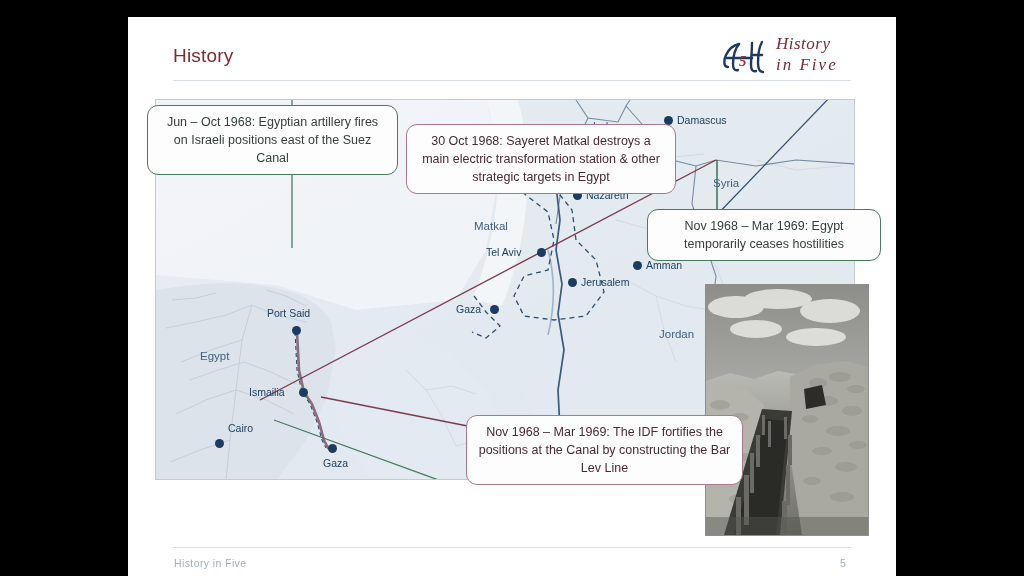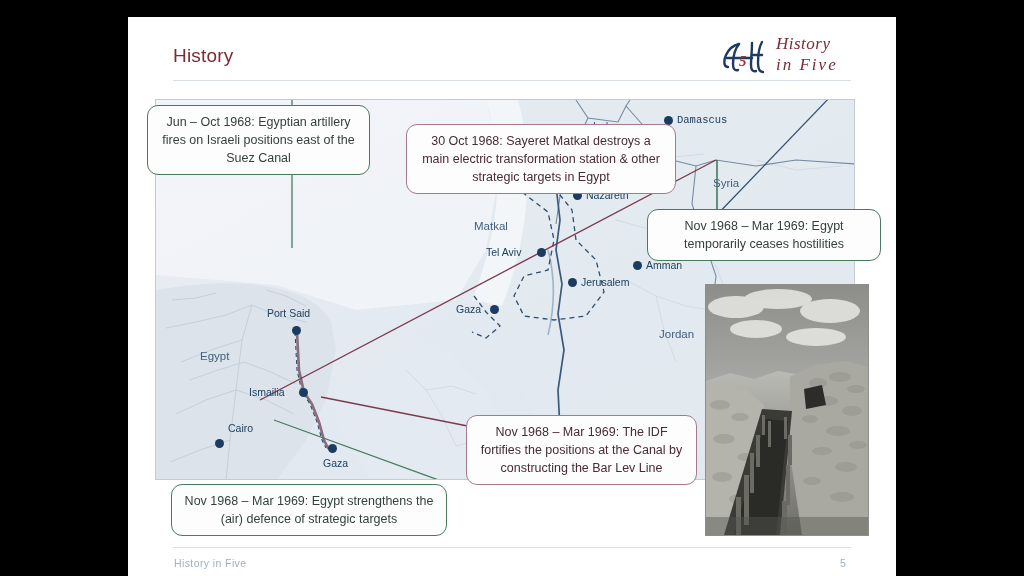--- a/index.html
+++ b/index.html
@@ -36,7 +36,7 @@
   .callout.green{border:1.3px solid #4a7a5e;color:#34403a;}
   .callout.maroon{border:1.3px solid #a8798a;color:#4a2a33;}
 
-  #c-artillery{left:19px;top:88px;width:223px;}
+  #c-artillery{left:19px;top:88px;width:251px;}
   #c-sayeret{left:278px;top:107px;width:270px;}
   #c-cease{left:519px;top:192px;width:234px;}
   #c-idf{left:338px;top:398px;width:231px;}

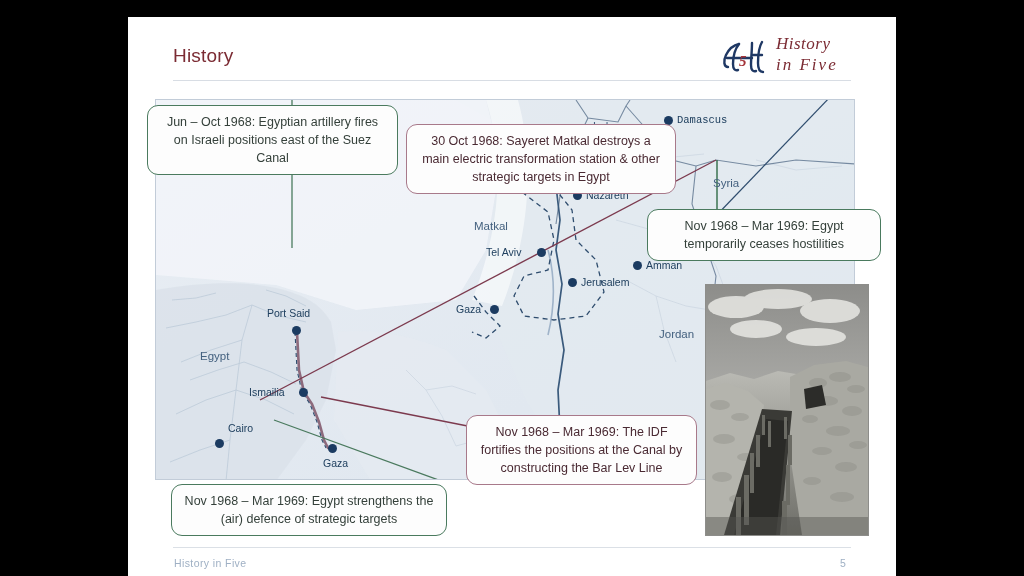--- a/index.html
+++ b/index.html
@@ -179,7 +179,7 @@
     <div class="mlabel country" style="left:44px;top:250px;">Egypt</div>
 
     <div class="dot" style="left:508px;top:16px;"></div>
-    <div class="mlabel" style="left:521px;top:14px;font-family:Liberation Mono, monospace;">Damascus</div>
+    <div class="mlabel" style="left:521px;top:14px;">Damascus</div>
 
     <div class="dot" style="left:417px;top:91px;"></div>
     <div class="mlabel" style="left:430px;top:89px;">Nazareth</div>

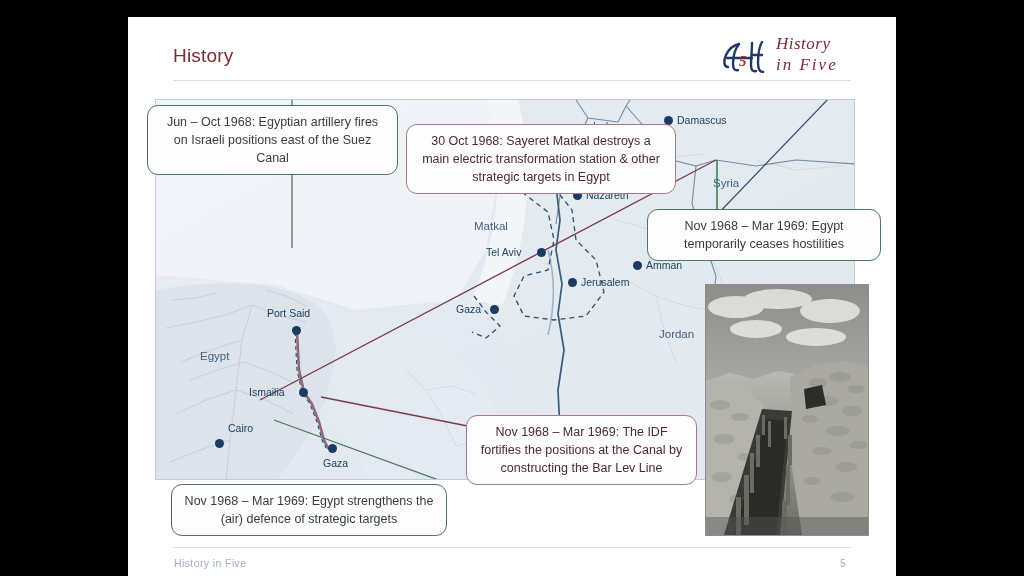--- a/index.html
+++ b/index.html
@@ -39,7 +39,7 @@
   #c-artillery{left:19px;top:88px;width:251px;}
   #c-sayeret{left:278px;top:107px;width:270px;}
   #c-cease{left:519px;top:192px;width:234px;}
-  #c-idf{left:338px;top:398px;width:231px;}
+  #c-idf{left:338px;top:398px;width:277px;}
   #c-airdef{left:43px;top:467px;width:276px;}
 
   

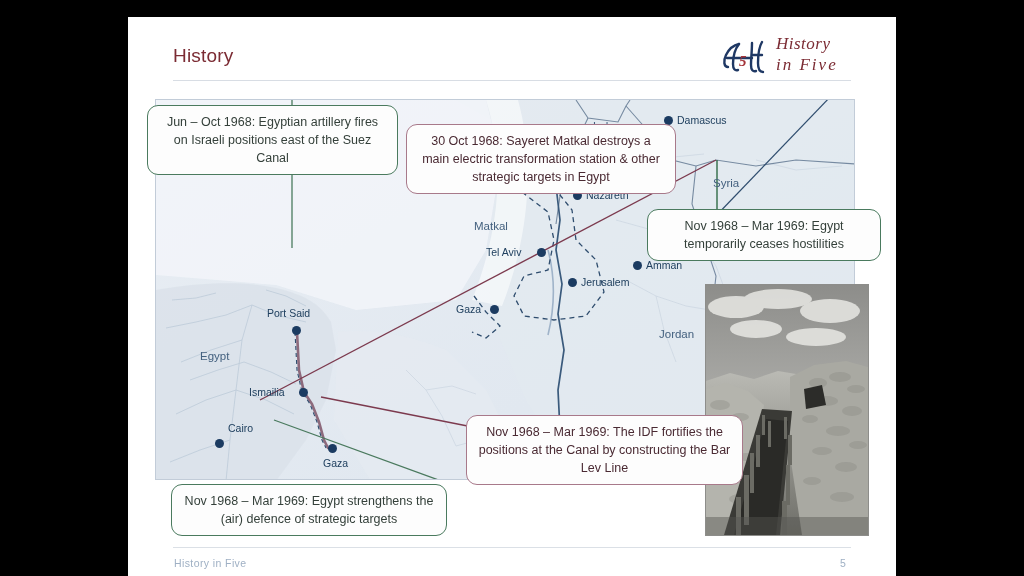--- a/index.html
+++ b/index.html
@@ -288,7 +288,6 @@
   <div id="c-sayeret" class="callout maroon">30 Oct 1968: Sayeret Matkal destroys a main electric transformation station &amp; other strategic targets in Egypt</div>
   <div id="c-cease" class="callout green">Nov 1968 – Mar 1969: Egypt temporarily ceases hostilities</div>
   <div id="c-idf" class="callout maroon">Nov 1968 – Mar 1969: The IDF fortifies the positions at the Canal by constructing the Bar Lev Line</div>
-  <div id="c-airdef" class="callout green">Nov 1968 – Mar 1969: Egypt strengthens the (air) defence of strategic targets</div>
 
   <div id="footrule"></div>
   <div id="foot-left">History in Five</div>

